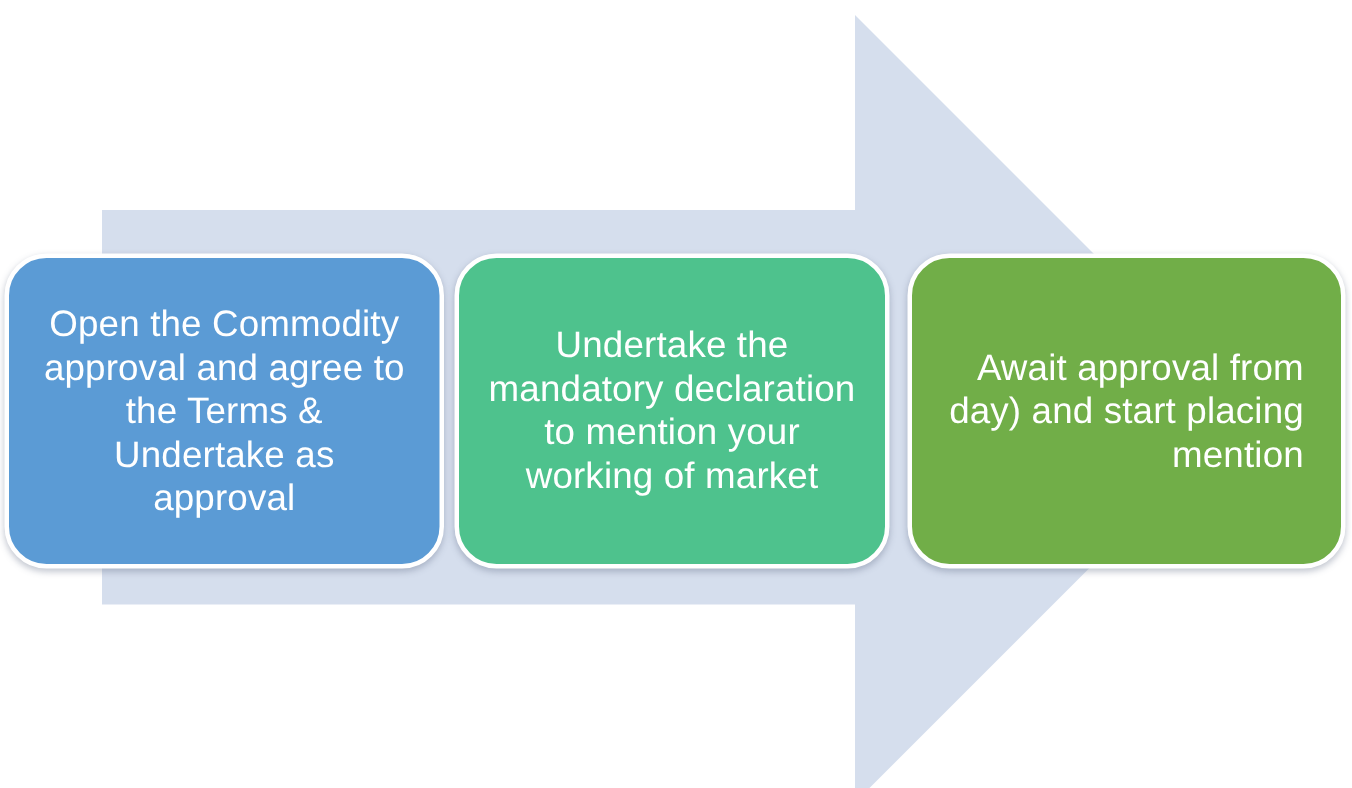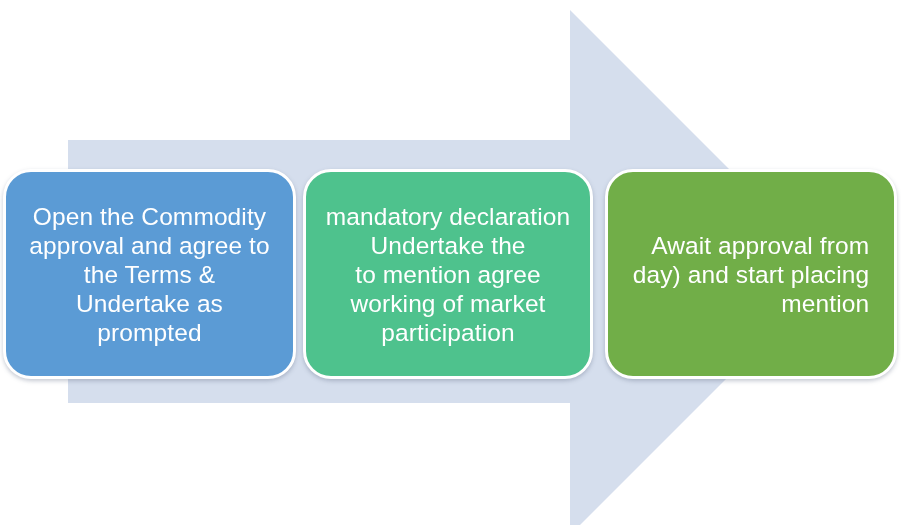--- a/index.html
+++ b/index.html
@@ -66,8 +66,8 @@
 
   <div class="step step-2" style="background: rgb(78, 194, 141); border-color: rgb(255, 255, 255); color: rgb(255, 255, 255);">
     <div class="lines">
+        <div class="line">Undertake the</div>
         <div class="line">mandatory declaration</div>
-        <div class="line">Undertake the</div>
         <div class="line">to mention agree</div>
         <div class="line">working of market</div>
         <div class="line">participation</div>

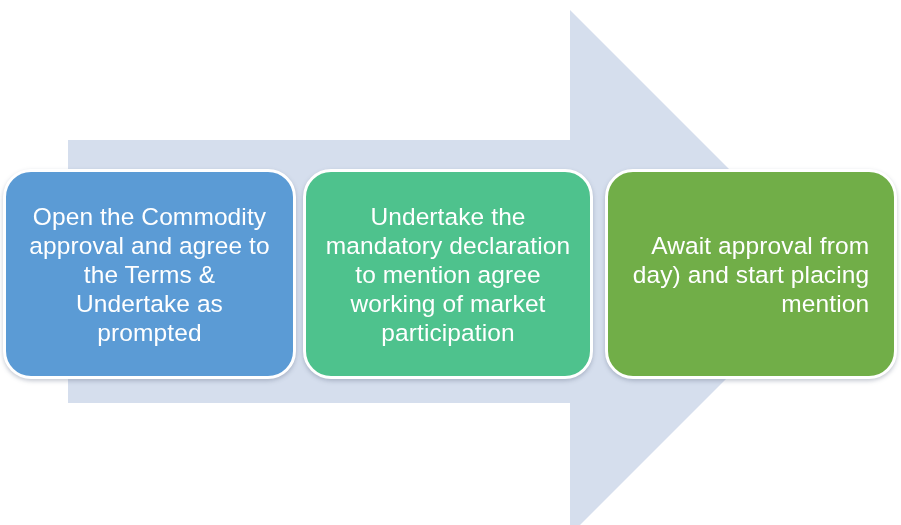--- a/index.html
+++ b/index.html
@@ -68,7 +68,7 @@
     <div class="lines">
         <div class="line">Undertake the</div>
         <div class="line">mandatory declaration</div>
-        <div class="line">to mention agree</div>
+        <div class="line">to mention your</div>
         <div class="line">working of market</div>
         <div class="line">participation</div>
       </div>

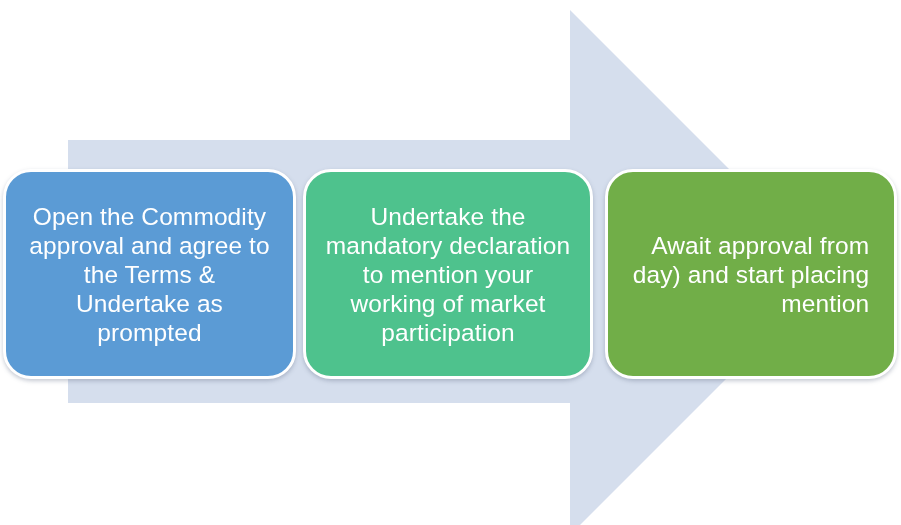--- a/index.html
+++ b/index.html
@@ -60,7 +60,7 @@
         <div class="line">approval and agree to</div>
         <div class="line">the Terms &amp;</div>
         <div class="line">Undertake as</div>
-        <div class="line">prompted</div>
+        <div class="line">approval</div>
       </div>
   </div>
 

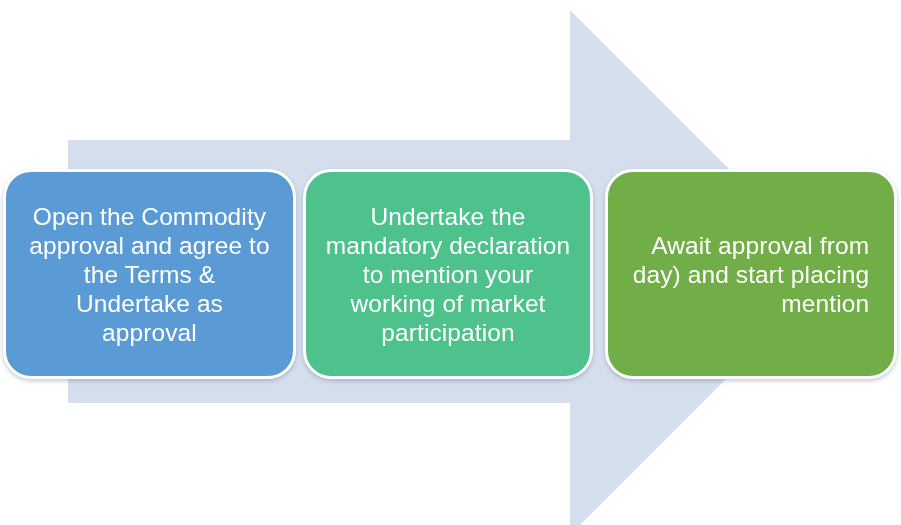--- a/index.html
+++ b/index.html
@@ -70,7 +70,6 @@
         <div class="line">mandatory declaration</div>
         <div class="line">to mention your</div>
         <div class="line">working of market</div>
-        <div class="line">participation</div>
       </div>
   </div>
 

